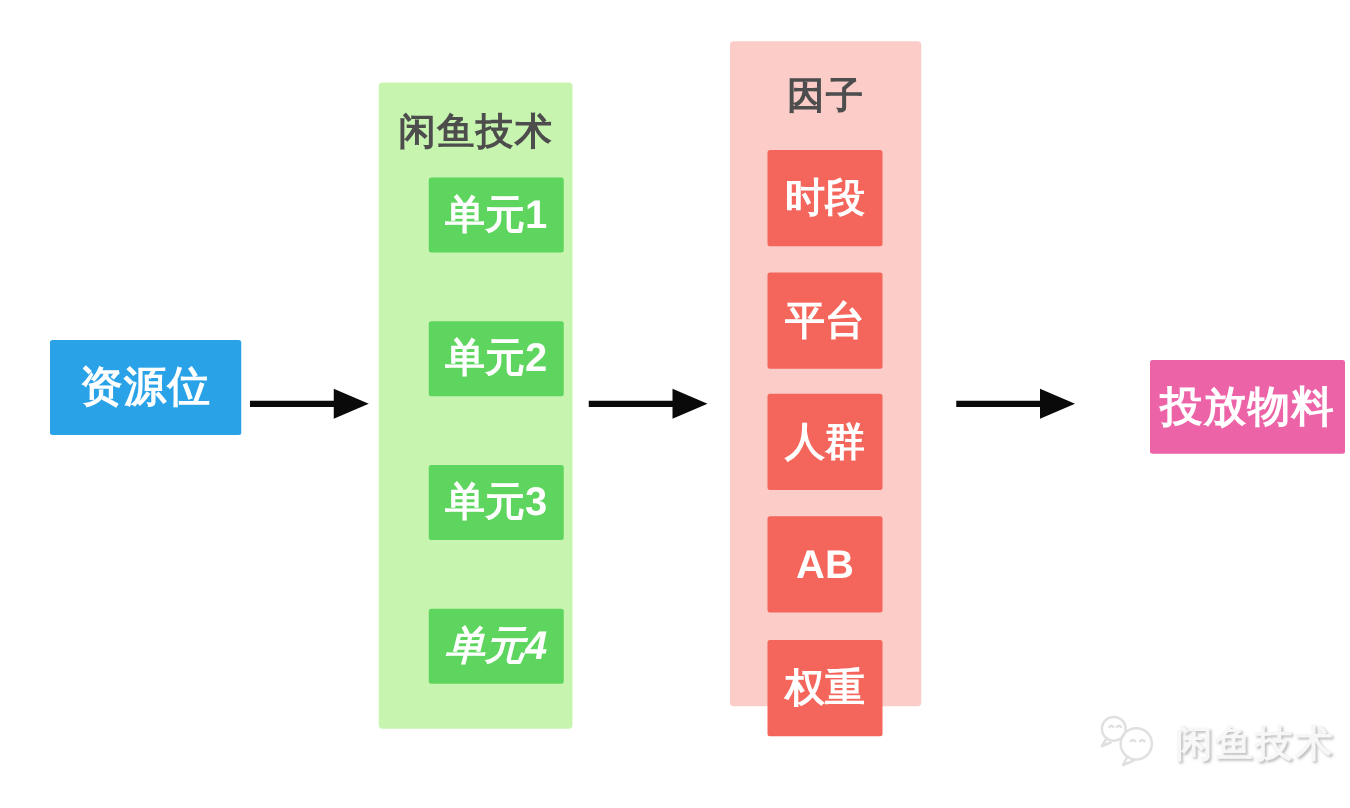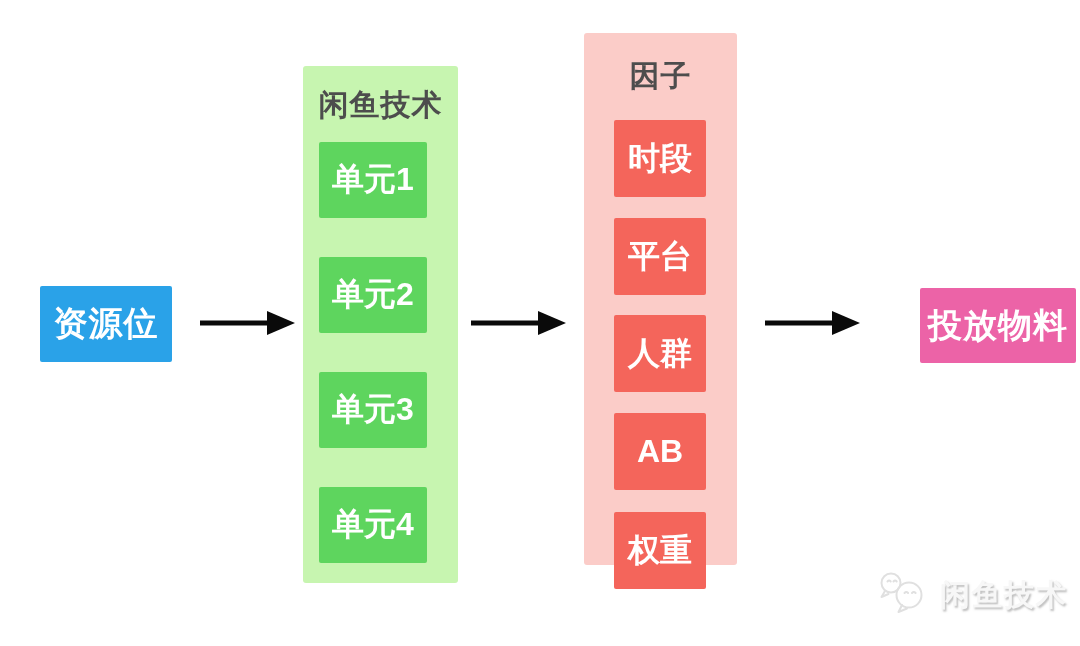--- a/index.html
+++ b/index.html
@@ -48,7 +48,7 @@
     font-size: 32px; font-weight: 700;
     border-radius: 2px;
   }
-  .group-units .item-box { left: 16px; width: 108px; height: 76px; background: var(--green); }
+  .group-units .item-box { left: 40px; width: 108px; height: 60px; background: var(--green); }
   .unit-0 { top: 76px; }  .unit-1 { top: 191px; } .unit-2 { top: 306px; } .unit-3 { top: 421px; }
   .group-factors .item-box { left: 30px; width: 92px; height: 77px; background: var(--red); margin-top: 12px; }
   .factor-0 { top: 75px; } .factor-1 { top: 173px; } .factor-2 { top: 270px; }

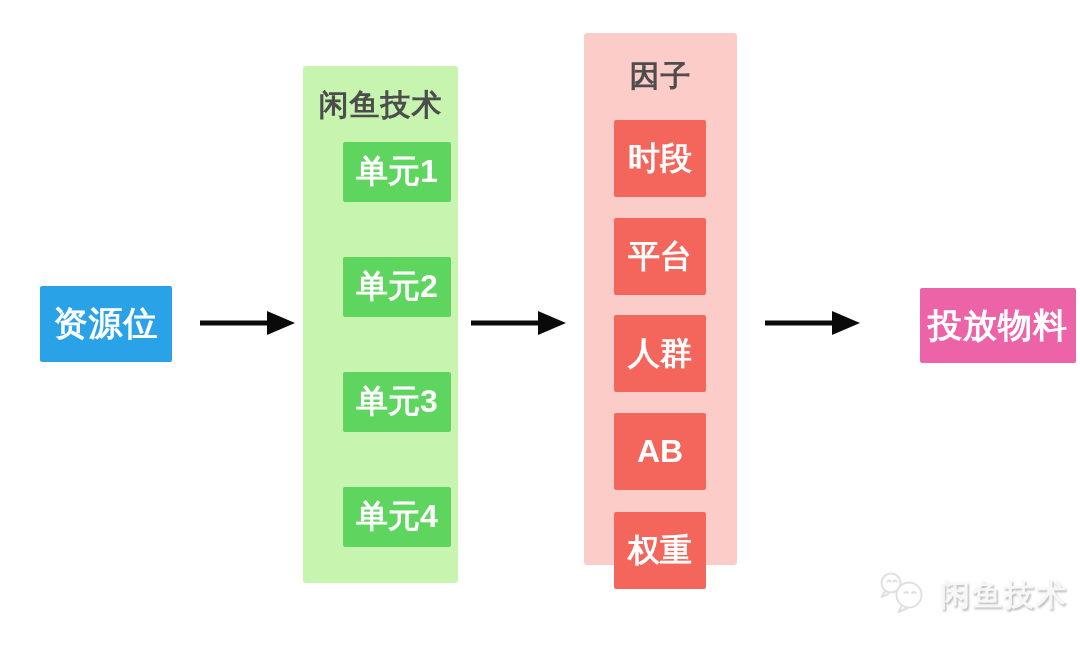--- a/index.html
+++ b/index.html
@@ -22,7 +22,7 @@
     letter-spacing: 1px;
     border-radius: 2px;
   }
-  .node-source { left: 40px;  top: 286px; width: 132px; height: 76px; background: var(--blue); }
+  .node-source { left: 40px;  top: 272px; width: 153px; height: 76px; background: var(--blue); }
   .node-output { left: 884px; top: 288px; width: 156px; height: 75px; background: var(--magenta); margin-left: 36px; }
   
   .group {

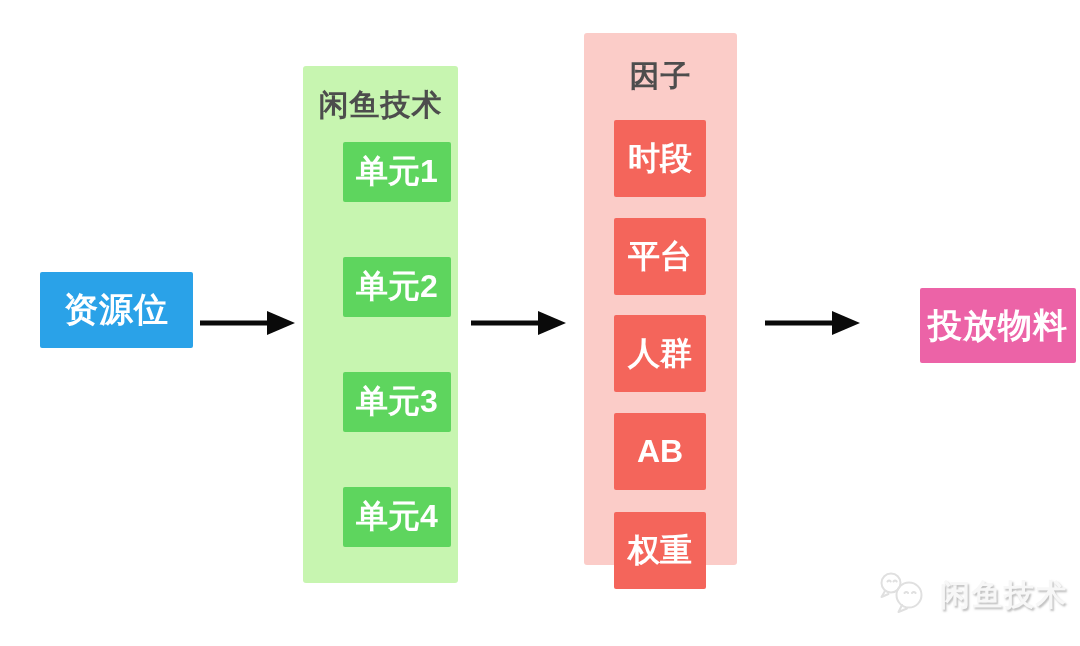--- a/index.html
+++ b/index.html
@@ -49,7 +49,7 @@
     border-radius: 2px;
   }
   .group-units .item-box { left: 40px; width: 108px; height: 60px; background: var(--green); }
-  .unit-0 { top: 76px; }  .unit-1 { top: 191px; } .unit-2 { top: 306px; } .unit-3 { top: 421px; }
+  .unit-0 { top: 76px; }  .unit-1 { top: 191px; } .unit-2 { top: 306px; } .unit-3 { top: 421px; font-style: italic; }
   .group-factors .item-box { left: 30px; width: 92px; height: 77px; background: var(--red); margin-top: 12px; }
   .factor-0 { top: 75px; } .factor-1 { top: 173px; } .factor-2 { top: 270px; }
   .factor-3 { top: 368px; } .factor-4 { top: 467px; }

